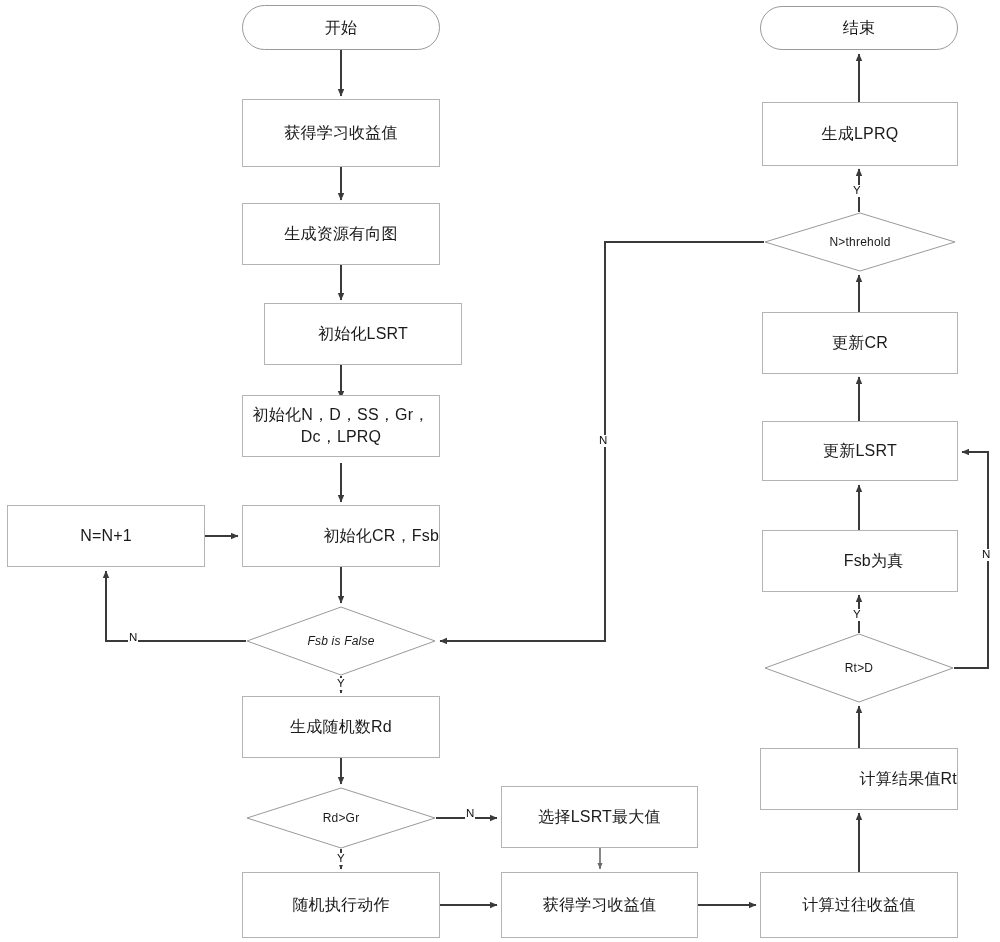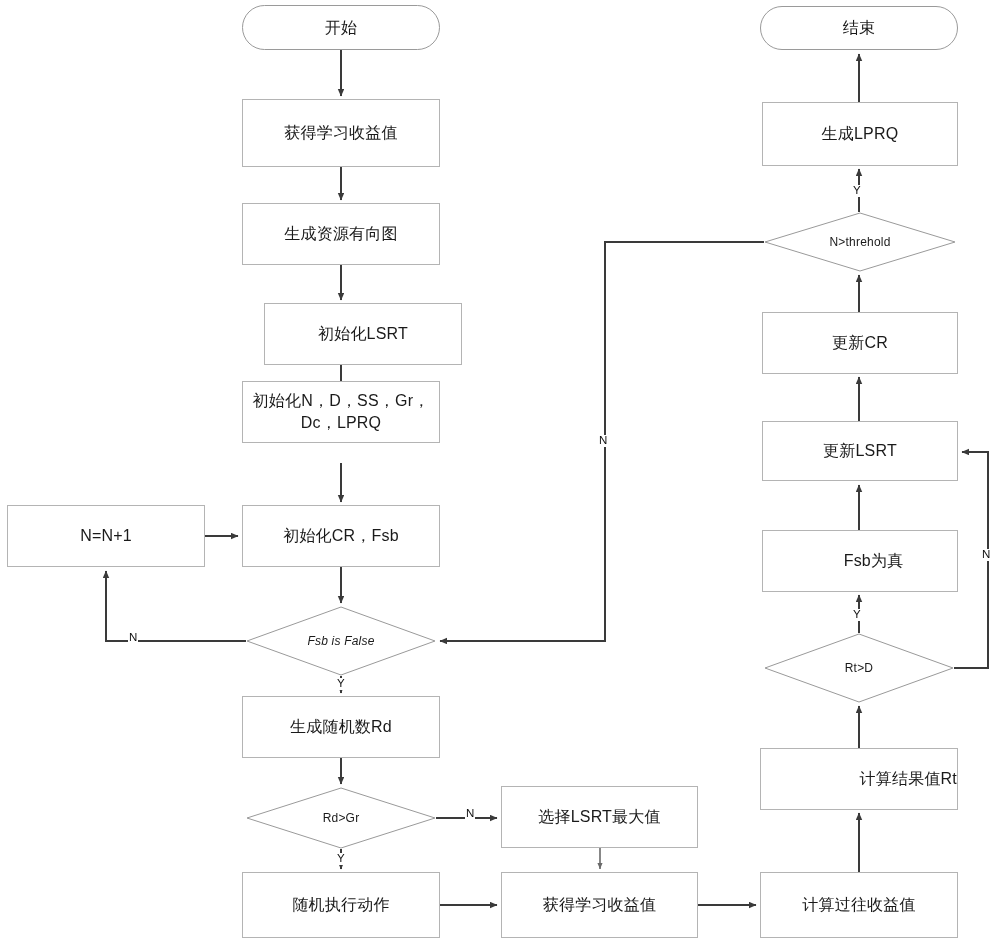--- a/index.html
+++ b/index.html
@@ -162,7 +162,7 @@
     <span>初始化LSRT</span>
   </div>
 
-  <div class="node proc" style="left:242px; top:381px; width:198px; height:62px; flex-direction:column;">
+  <div class="node proc" style="left:242px; top:395px; width:198px; height:62px; flex-direction:column;">
     <span>初始化N，D，SS，Gr，</span>
     <span>Dc，LPRQ</span>
   </div>

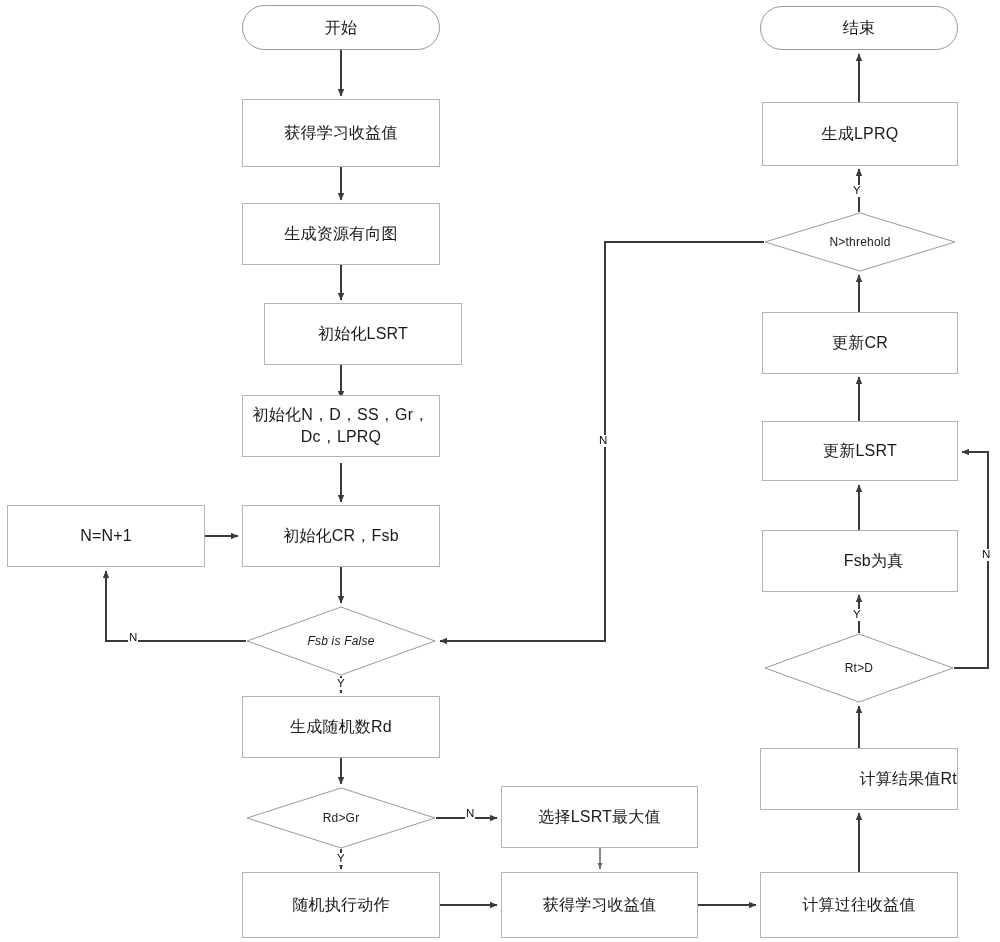--- a/index.html
+++ b/index.html
@@ -167,7 +167,7 @@
     <span>Dc，LPRQ</span>
   </div>
 
-  <div class="node proc" style="left:242px; top:505px; width:198px; height:62px;">
+  <div class="node proc" style="left:242px; top:505px; width:198px; height:62px;justify-content:flex-end;">
     <span>初始化CR，Fsb</span>
   </div>
 

